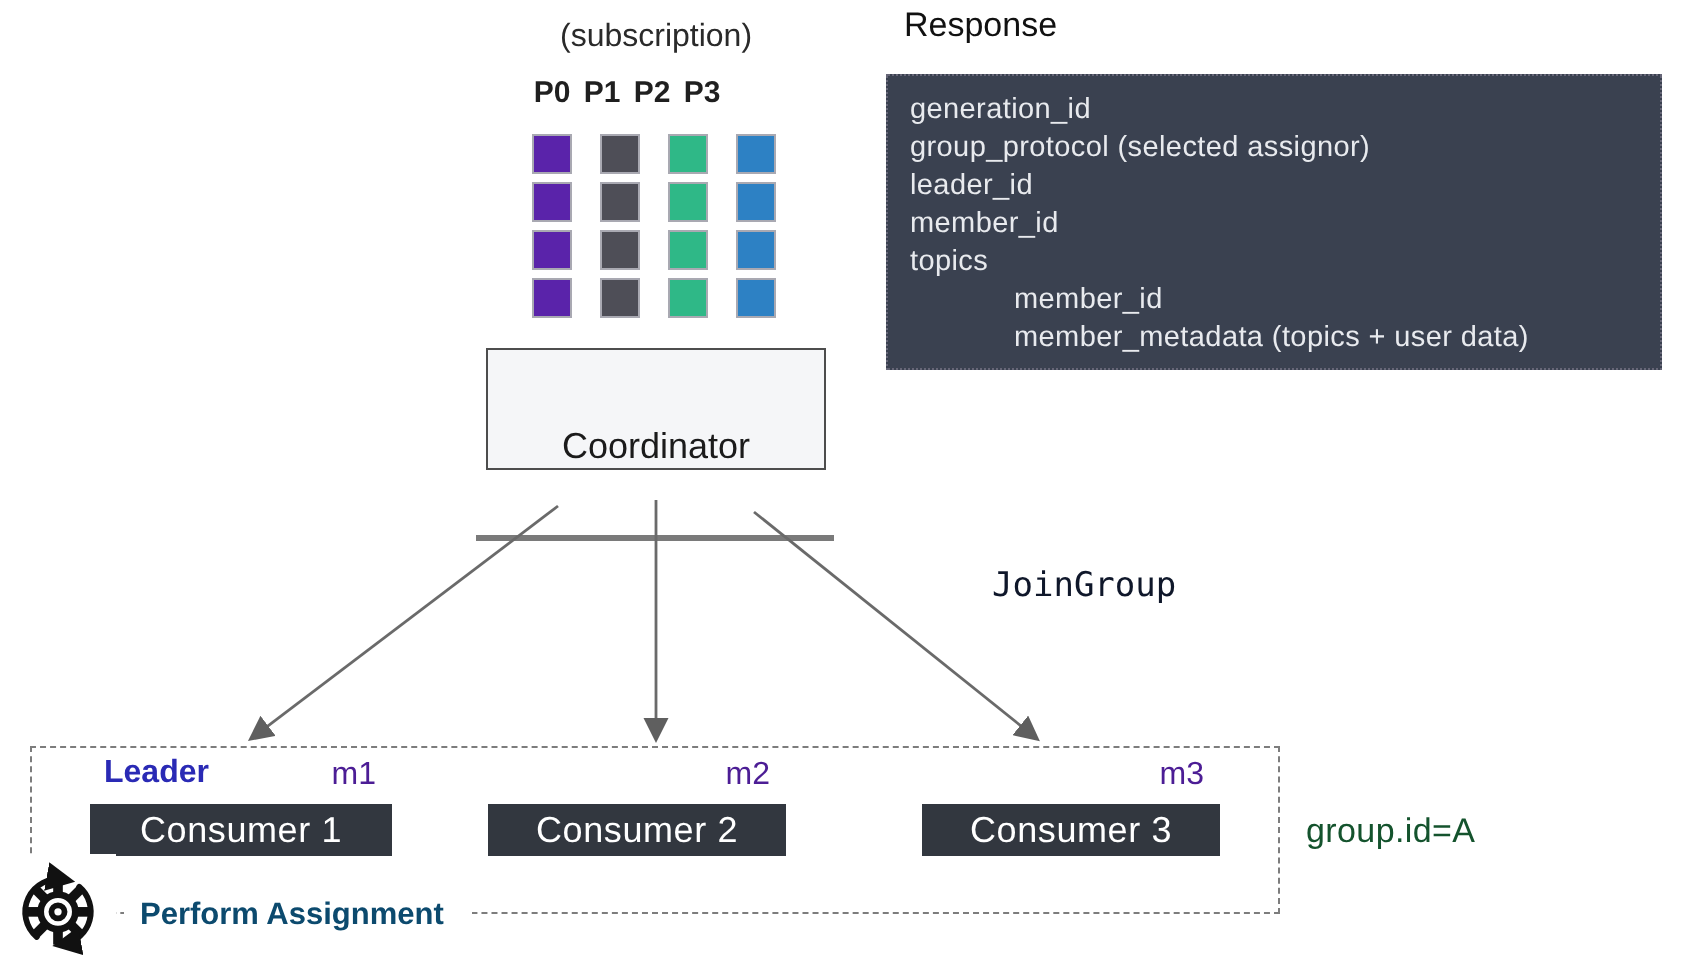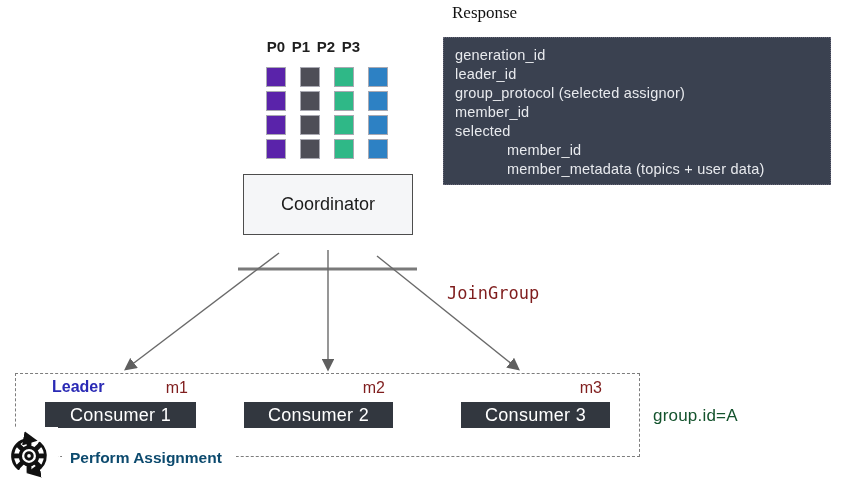--- a/index.html
+++ b/index.html
@@ -57,6 +57,7 @@
 
 <div class="canvas" style="--resp-bg: #3a4150; --resp-text: #e8eaee; --consumer-bg: #32373f; --consumer-text: #ffffff; --leader: #2a2ab5; --coord-bg: #f5f6f8;">
 
+  <div class="abs sub-label">(subscription)</div>
   <div class="abs plabels" id="plabels">
       <span>P0</span>
       <span>P1</span>

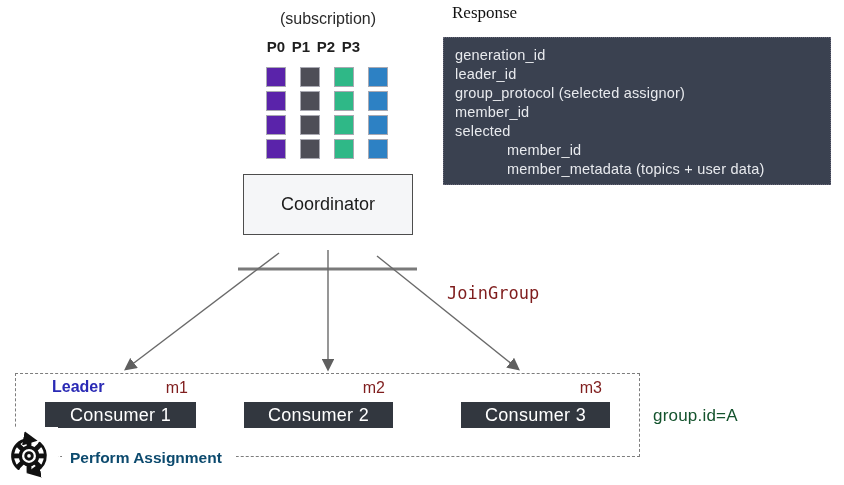--- a/index.html
+++ b/index.html
@@ -17,7 +17,7 @@
   .sq{width:20px;height:20px;border:1px solid #a9a9b2;box-sizing:border-box;}
 
   
-  .resp-title{left:452px;top:3px;font-size:17px;color:#111;font-family:Liberation Serif, serif;}
+  .resp-title{left:452px;top:3px;font-size:17px;color:#111;}
   .resp-box{
     left:443px;top:37px;width:388px;height:148px;box-sizing:border-box;
     background:var(--resp-bg,#3a4150);border:1px dotted #667;

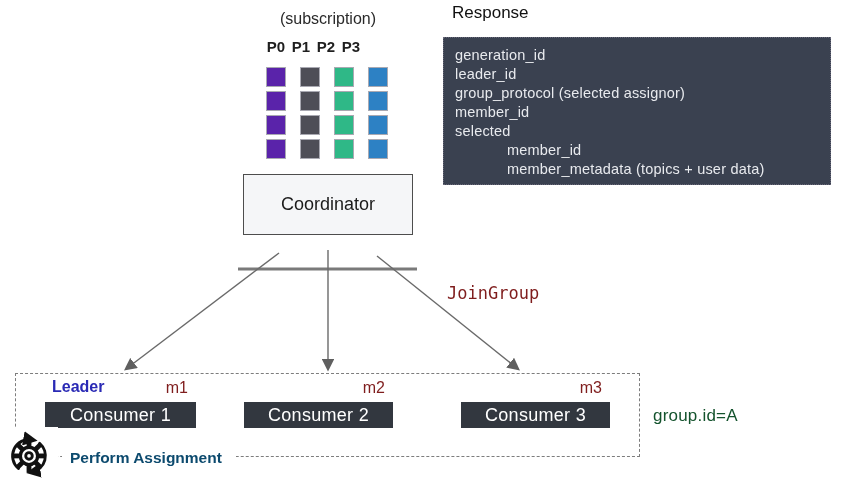--- a/index.html
+++ b/index.html
@@ -86,8 +86,8 @@
   <div class="abs resp-title">Response</div>
   <div class="abs resp-box" id="respbox">
       <div class="resp-line">generation_id</div>
+      <div class="resp-line">group_protocol (selected assignor)</div>
       <div class="resp-line">leader_id</div>
-      <div class="resp-line">group_protocol (selected assignor)</div>
       <div class="resp-line">member_id</div>
       <div class="resp-line">selected</div>
       <div class="resp-line indent">member_id</div>

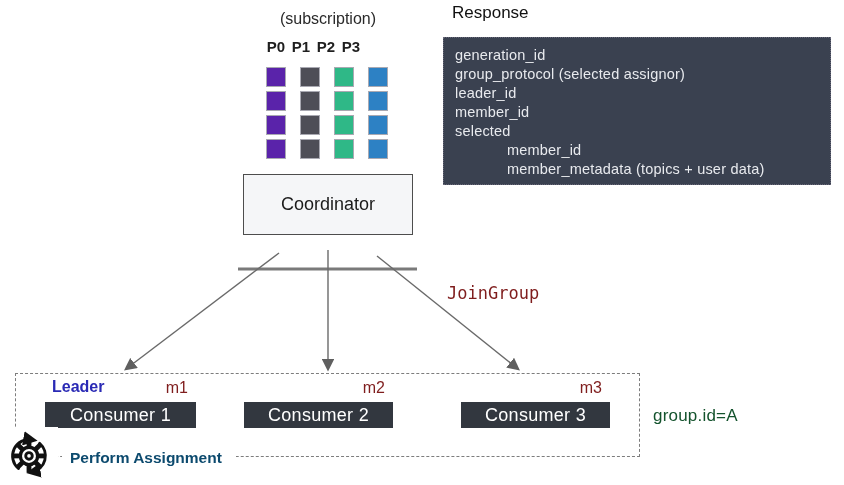--- a/index.html
+++ b/index.html
@@ -89,7 +89,7 @@
       <div class="resp-line">group_protocol (selected assignor)</div>
       <div class="resp-line">leader_id</div>
       <div class="resp-line">member_id</div>
-      <div class="resp-line">selected</div>
+      <div class="resp-line">topics</div>
       <div class="resp-line indent">member_id</div>
       <div class="resp-line indent">member_metadata (topics + user data)</div>
     </div>

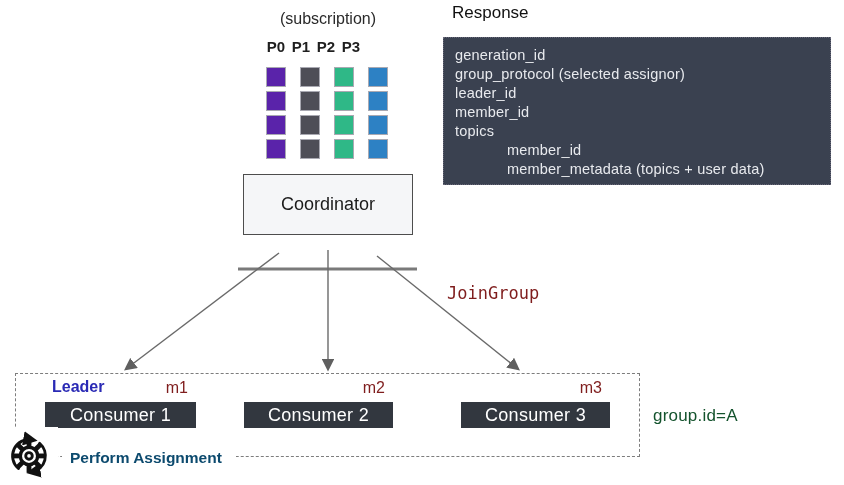--- a/index.html
+++ b/index.html
@@ -30,7 +30,7 @@
   .coord-box{
     left:243px;top:174px;width:170px;height:61px;box-sizing:border-box;
     background:var(--coord-bg,#f5f6f8);border:1px solid #4d4d4d;
-    display:flex;align-items:center;justify-content:center;font-size:18px;color:#1b1b1b;
+    display:flex;align-items:flex-end;justify-content:center;font-size:18px;color:#1b1b1b;
   }
 
   .connectors{left:0;top:0;width:844px;height:485px;pointer-events:none;}

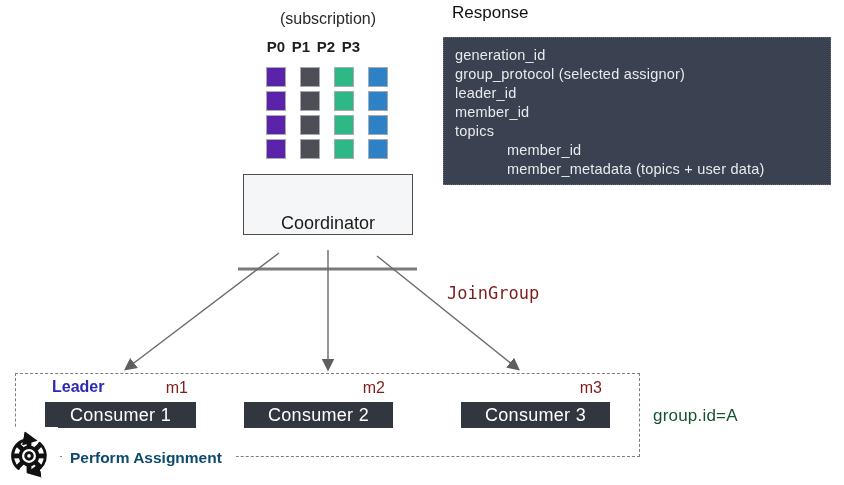--- a/index.html
+++ b/index.html
@@ -35,7 +35,7 @@
 
   .connectors{left:0;top:0;width:844px;height:485px;pointer-events:none;}
 
-  .joingroup{left:447px;top:283px;font-family:"DejaVu Sans Mono","Liberation Mono",monospace;font-size:17px;color:#7f1d1d;}
+  .joingroup{left:496px;top:283px;font-family:"DejaVu Sans Mono","Liberation Mono",monospace;font-size:17px;color:#0f172a;}
 
   
   .group-box{left:15px;top:373px;width:625px;height:84px;box-sizing:border-box;border:1.5px dashed #7d7d7d;}

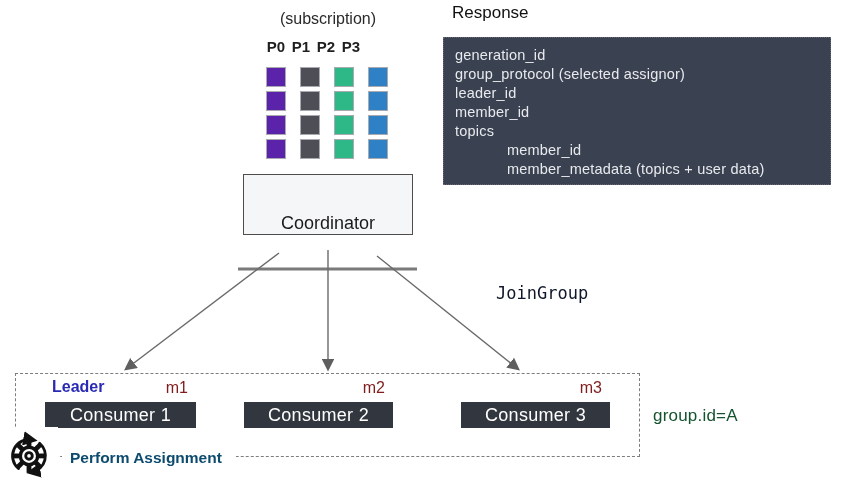--- a/index.html
+++ b/index.html
@@ -41,7 +41,7 @@
   .group-box{left:15px;top:373px;width:625px;height:84px;box-sizing:border-box;border:1.5px dashed #7d7d7d;}
   .leader-label{left:52px;top:378px;font-size:16px;font-weight:bold;color:var(--leader,#2a2ab5);}
   .member{position:absolute;top:379px;}
-  .member .mid{height:21px;text-align:right;padding-right:8px;font-size:16px;color:#7f1d1d;}
+  .member .mid{height:21px;text-align:right;padding-right:8px;font-size:16px;color:#4c1d95;}
   .member .cbox{
     height:26px;margin-top:2px;background:var(--consumer-bg,#32373f);
     color:var(--consumer-text,#fff);display:flex;align-items:center;justify-content:center;

